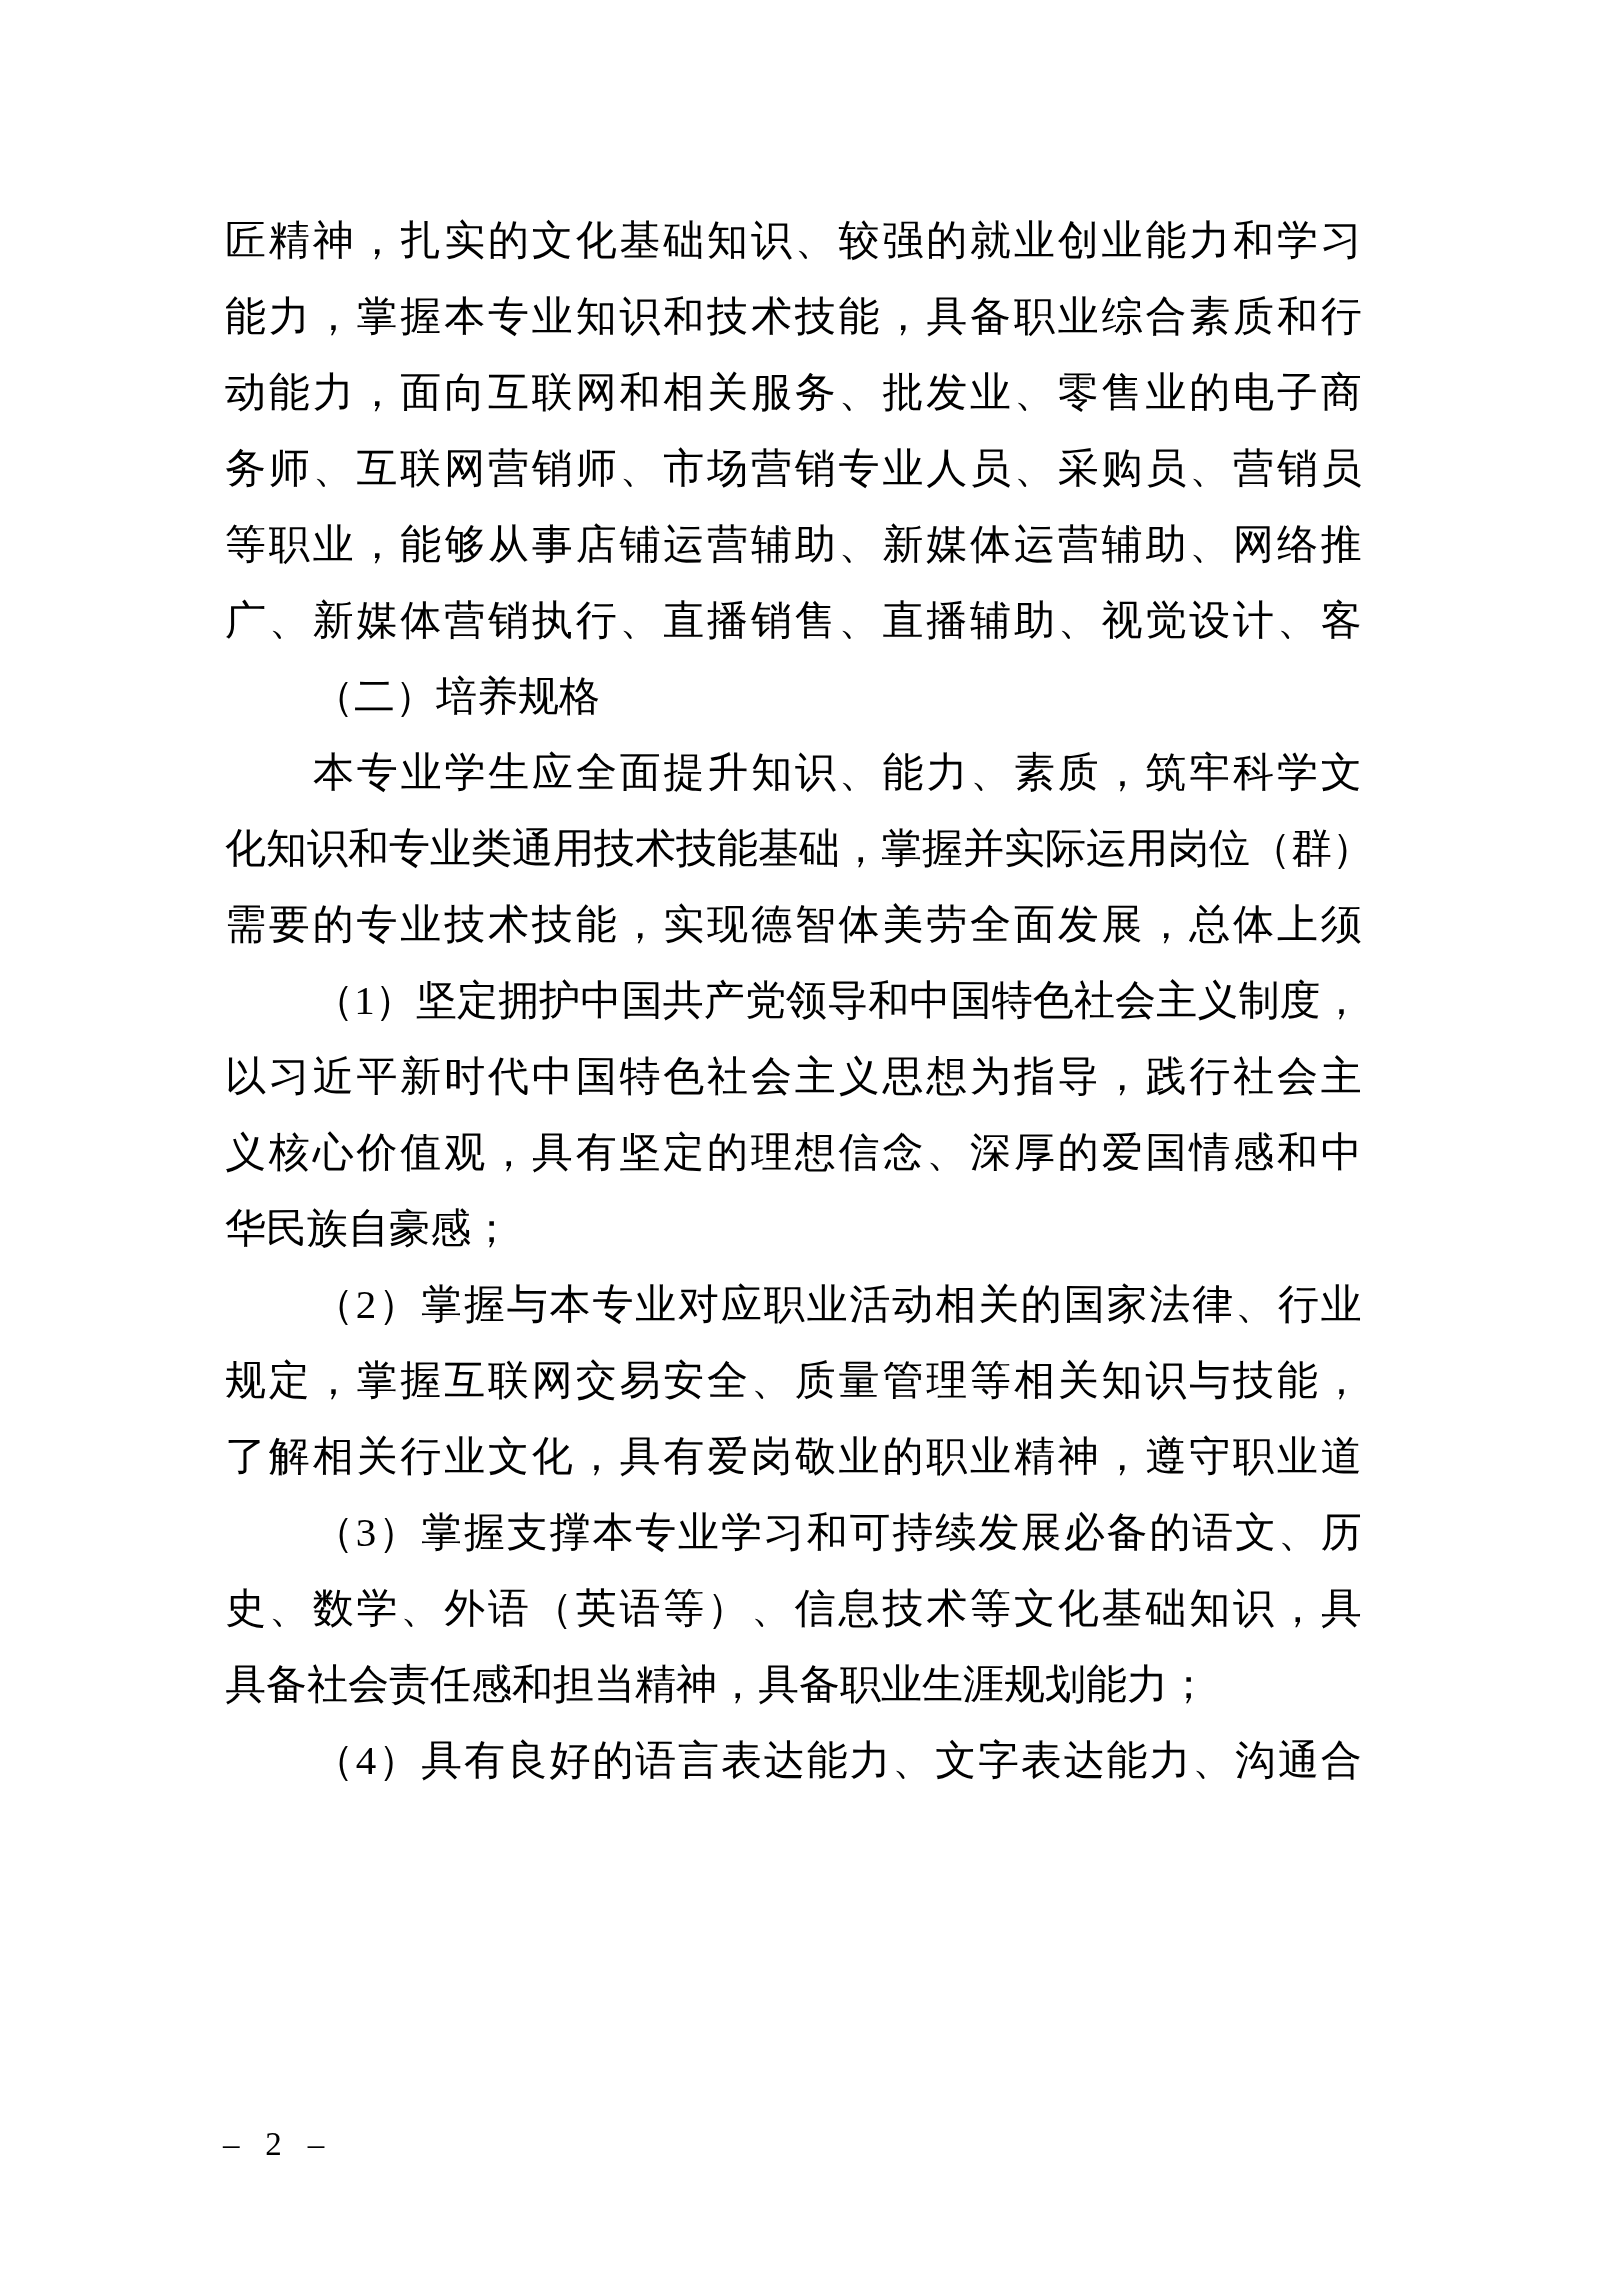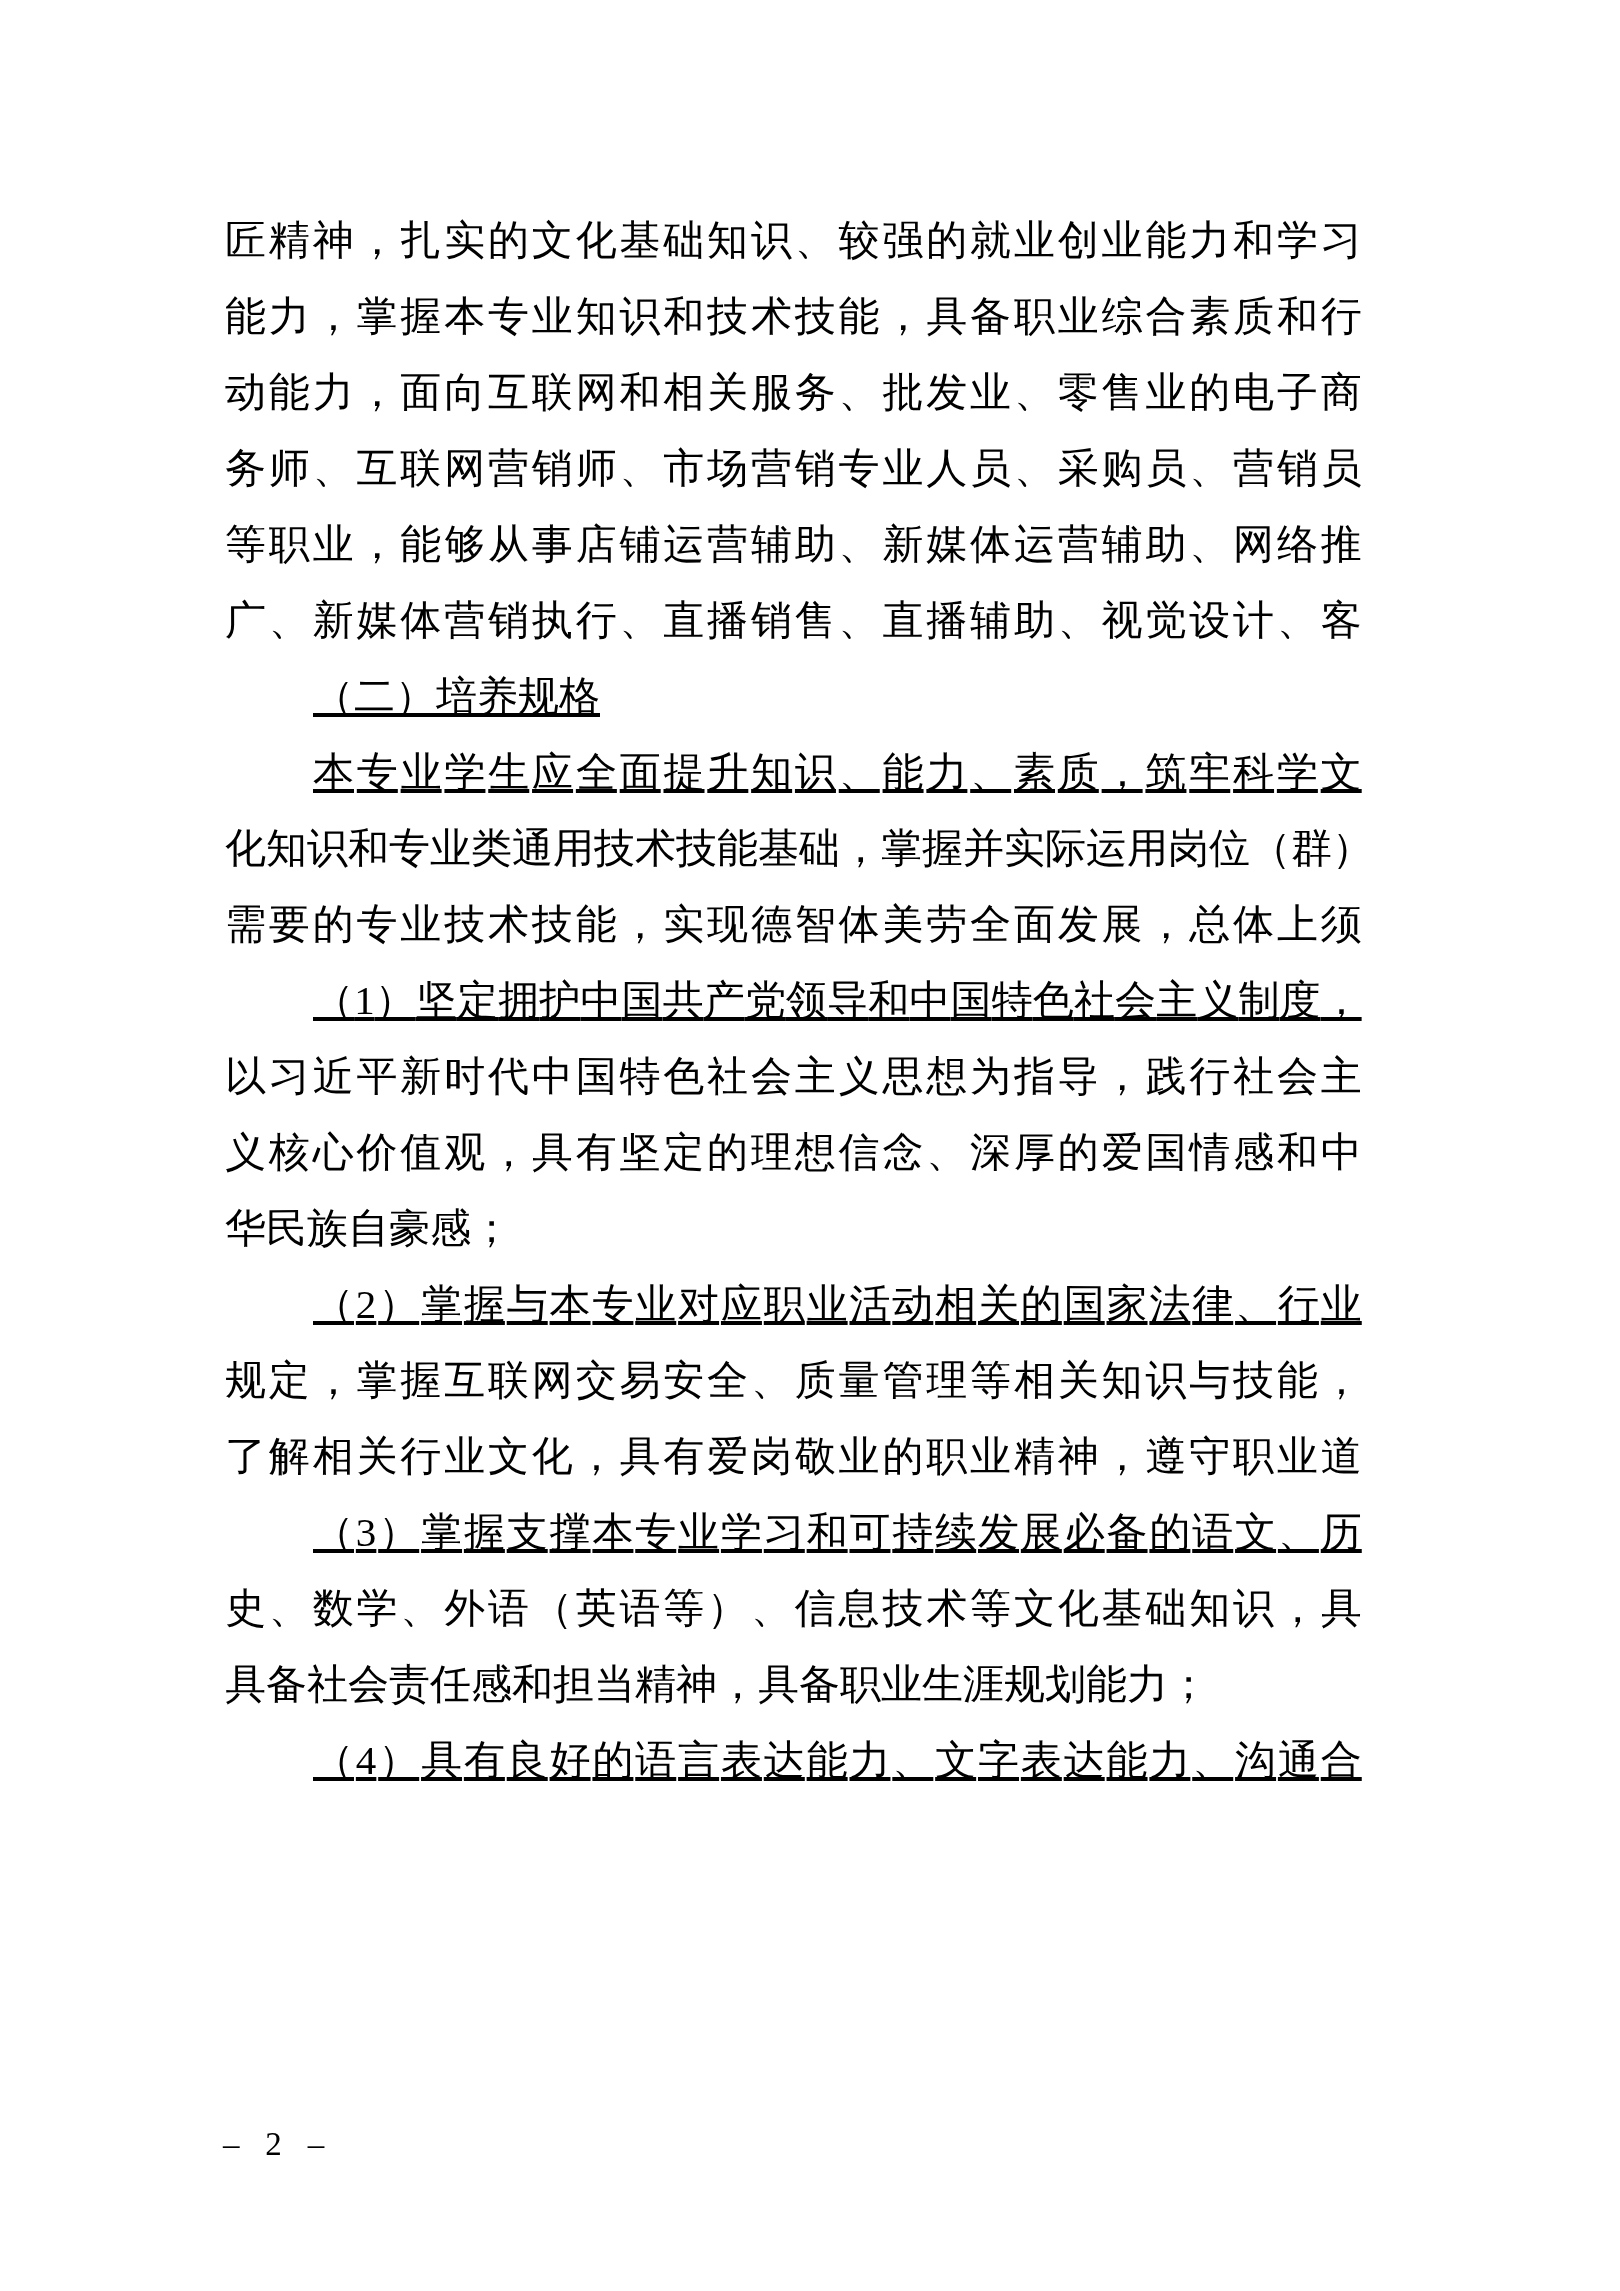--- a/index.html
+++ b/index.html
@@ -25,7 +25,7 @@
     white-space:nowrap;
     box-sizing:border-box;
   }
-  .line.ind{ padding-left:88px;text-decoration:underline; }
+  .line.ind{ padding-left:88px; }
   .jline{
     display:flex;
     justify-content:space-between;

